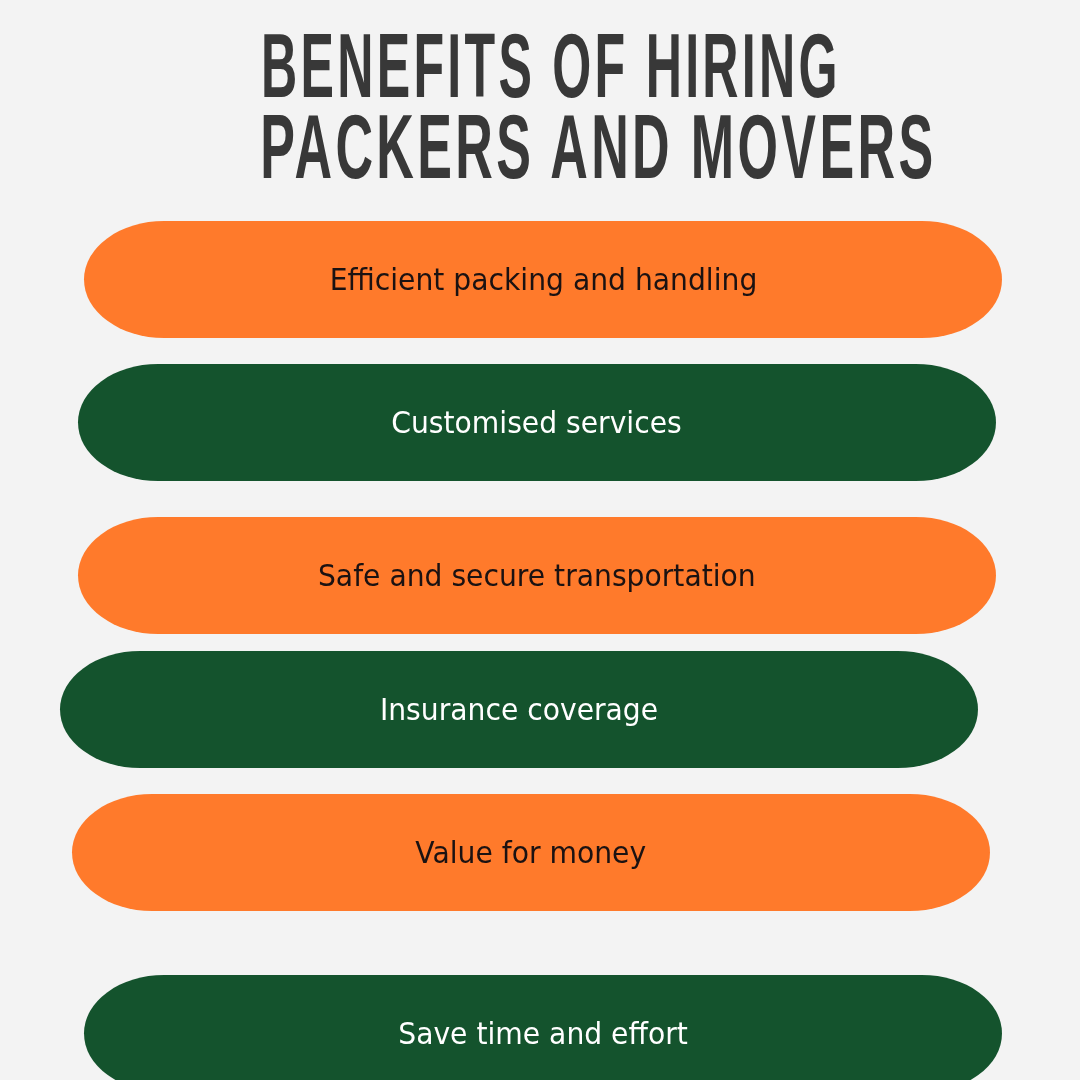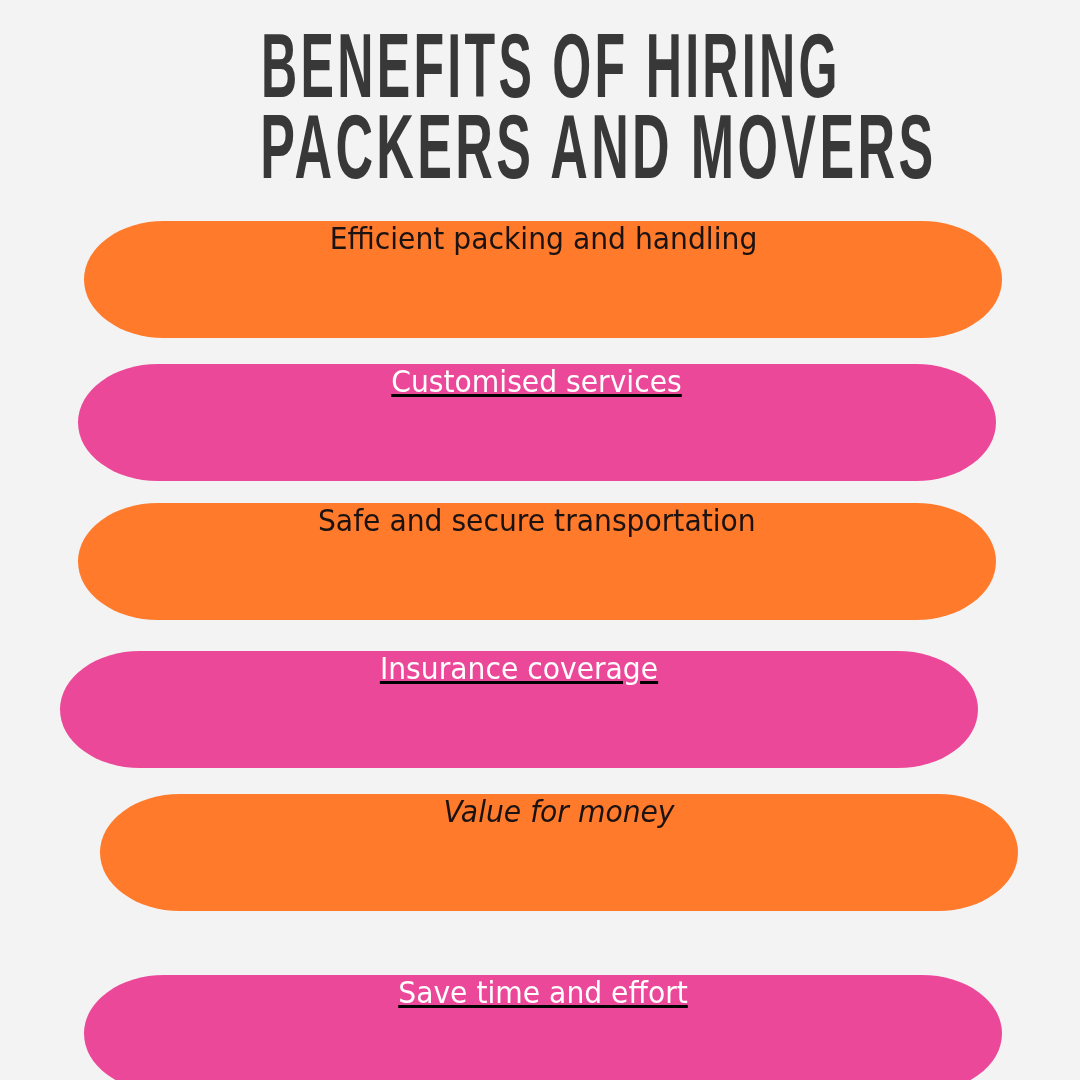--- a/index.html
+++ b/index.html
@@ -36,7 +36,7 @@
       height: 117px;
       border-radius: 80px / 58.5px;
       display: flex;
-      align-items: flex-start;
+      align-items: center;
       justify-content: center;
       box-sizing: border-box;
     }

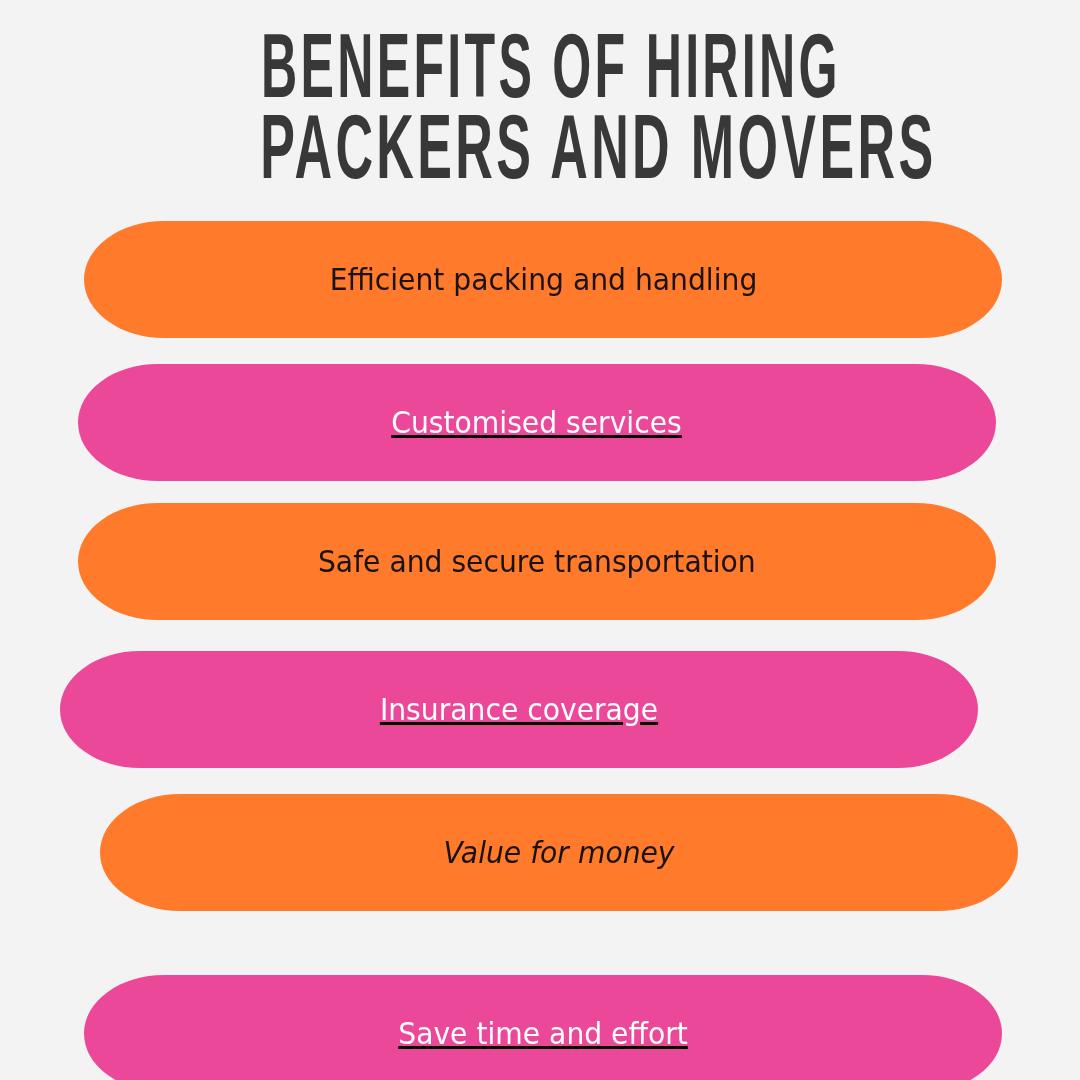--- a/index.html
+++ b/index.html
@@ -41,7 +41,7 @@
       box-sizing: border-box;
     }
     .pill.orange { background: #FF7A2B; }
-    .pill.blue { background: #ec4899; text-decoration: underline; }
+    .pill.blue { background: #14532d; }
     .pill-label {
       font-family: "DejaVu Sans", sans-serif;
       font-size: 30px;

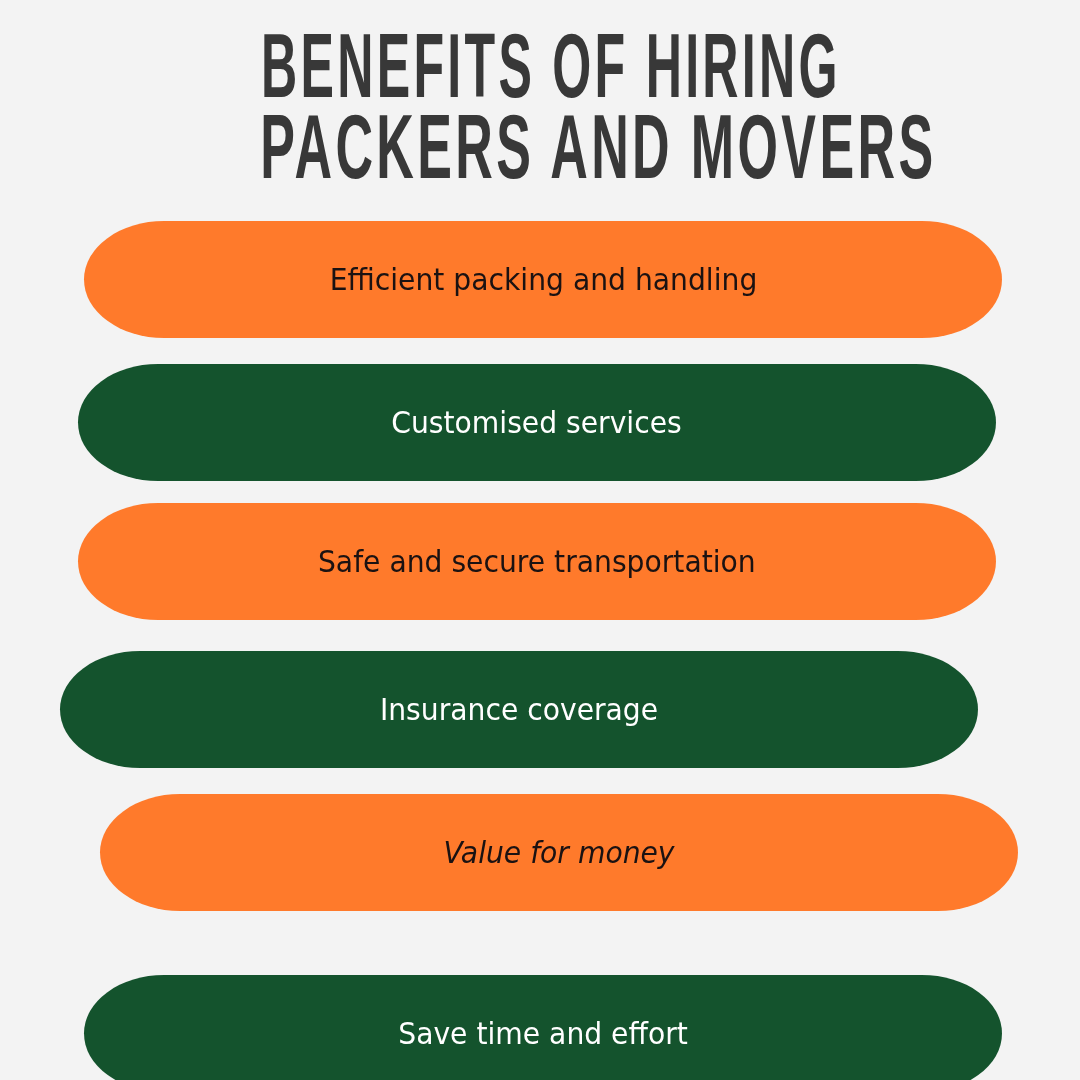--- a/index.html
+++ b/index.html
@@ -70,7 +70,7 @@
   <span class="pill-label">Customised services</span>
 </div>
 
-<div class="pill orange" style="left:78px; width:918px; top:503px;">
+<div class="pill orange" style="left:78px; width:918px; top:517px;">
   <span class="pill-label">Safe and secure transportation</span>
 </div>
 

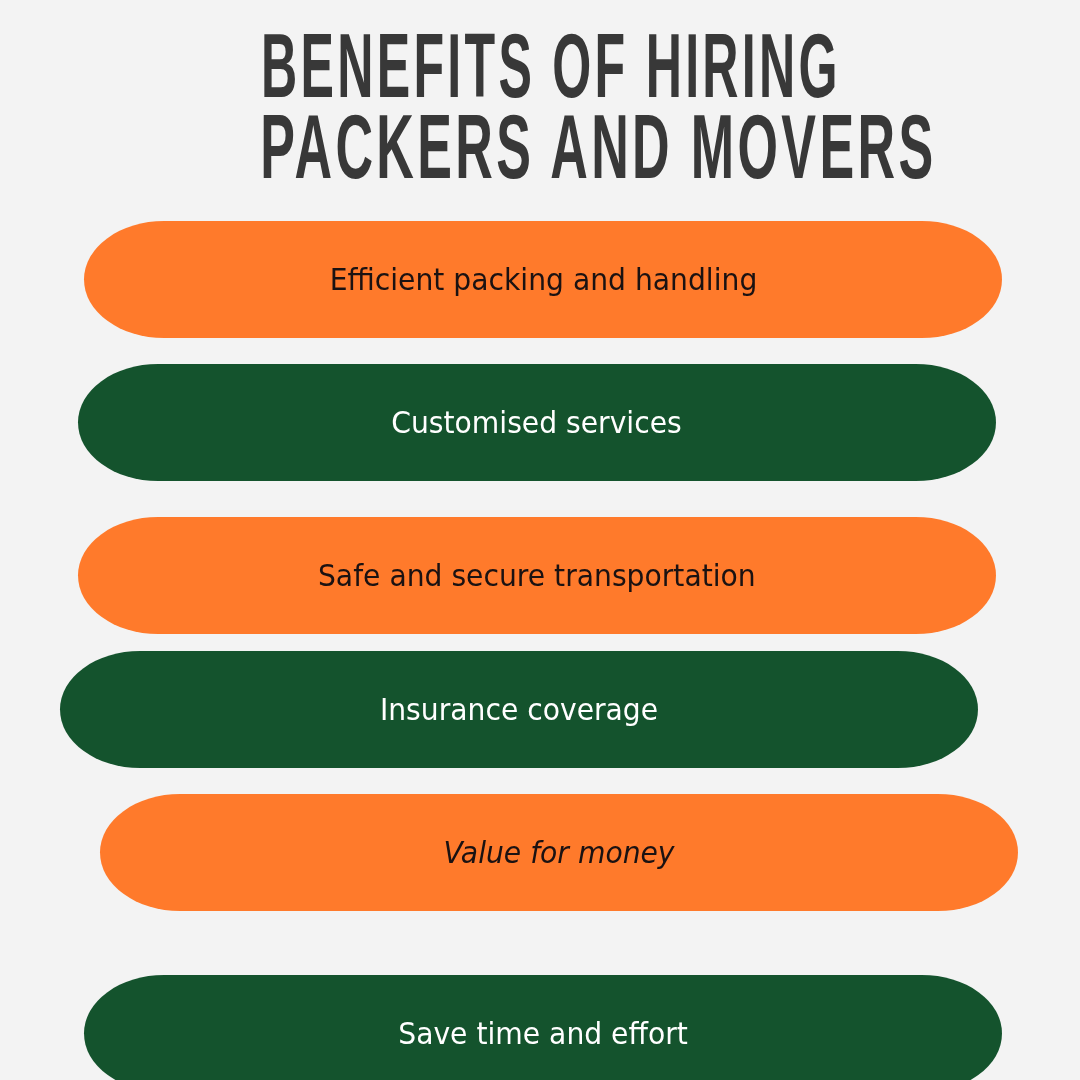--- a/index.html
+++ b/index.html
@@ -78,7 +78,7 @@
   <span class="pill-label">Insurance coverage</span>
 </div>
 
-<div class="pill orange" style="left:100px; width:918px; top:794px;font-style:italic;">
+<div class="pill orange" style="left:72px; width:918px; top:794px;">
   <span class="pill-label">Value for money</span>
 </div>
 

